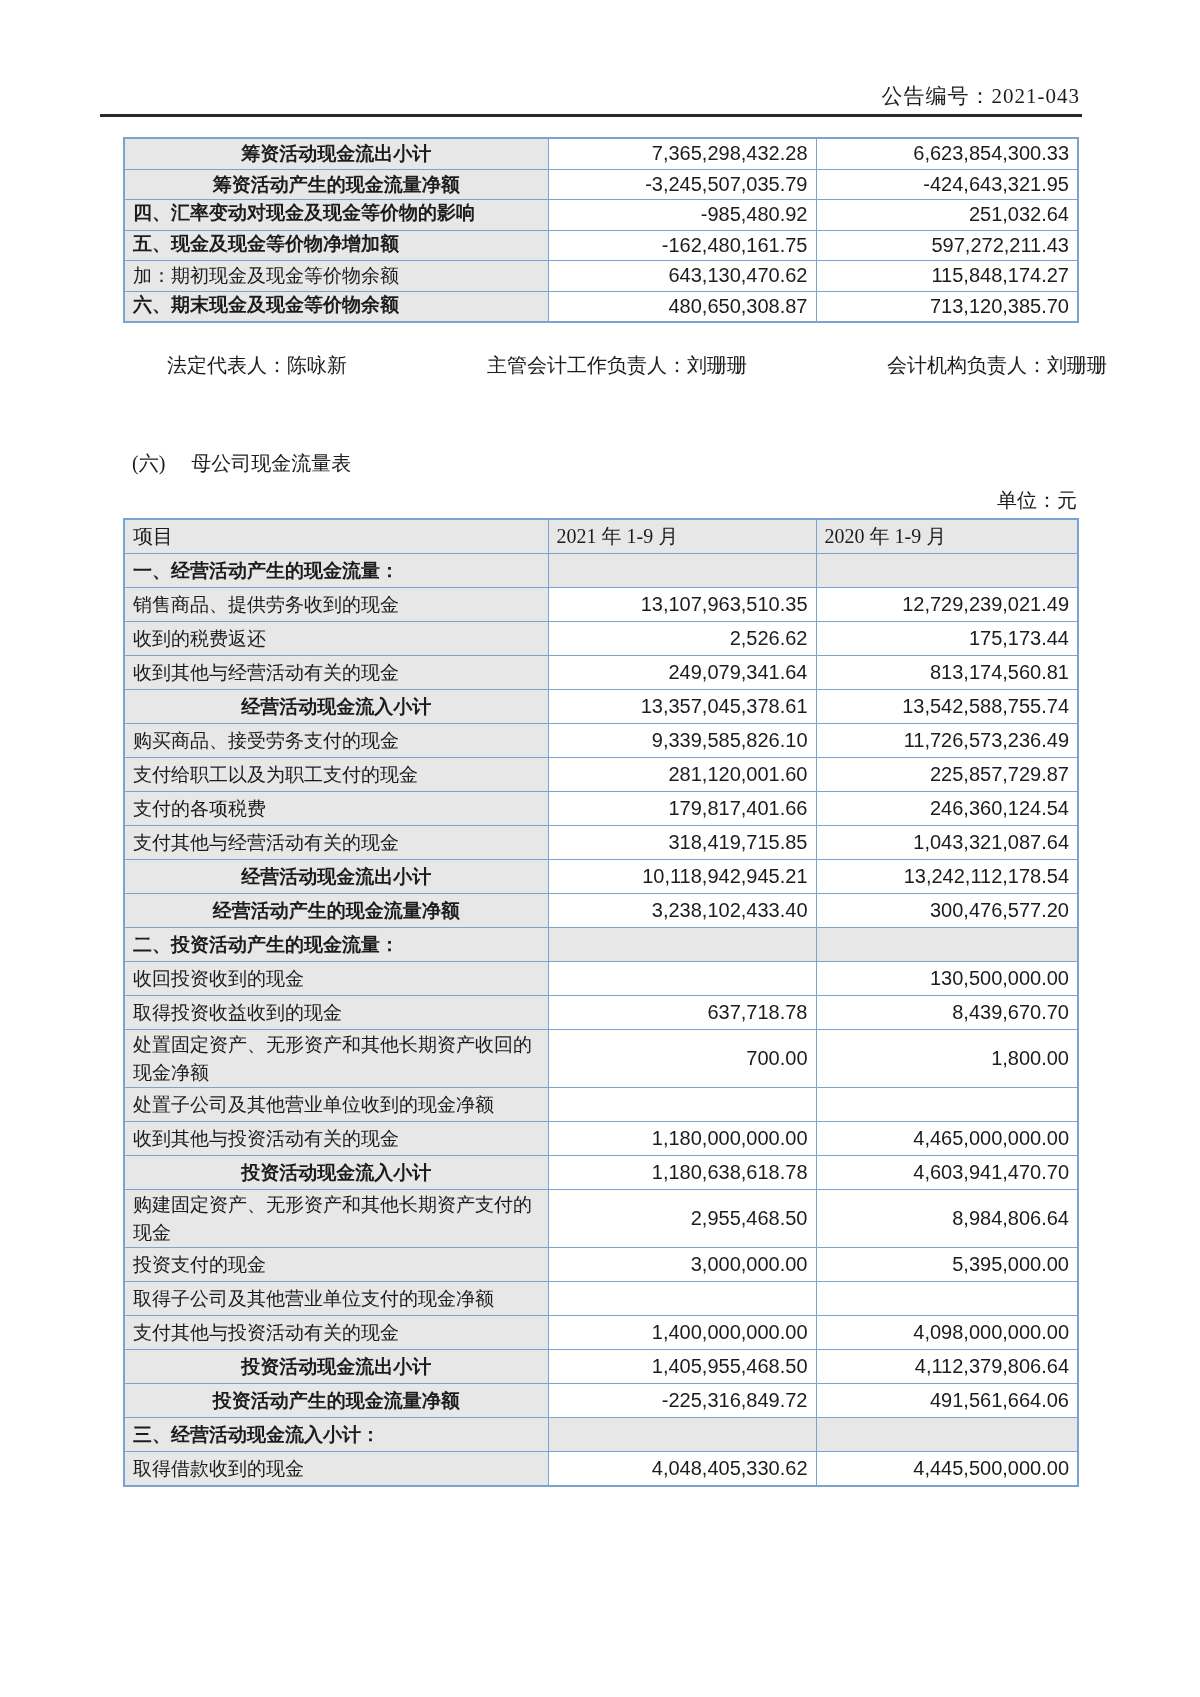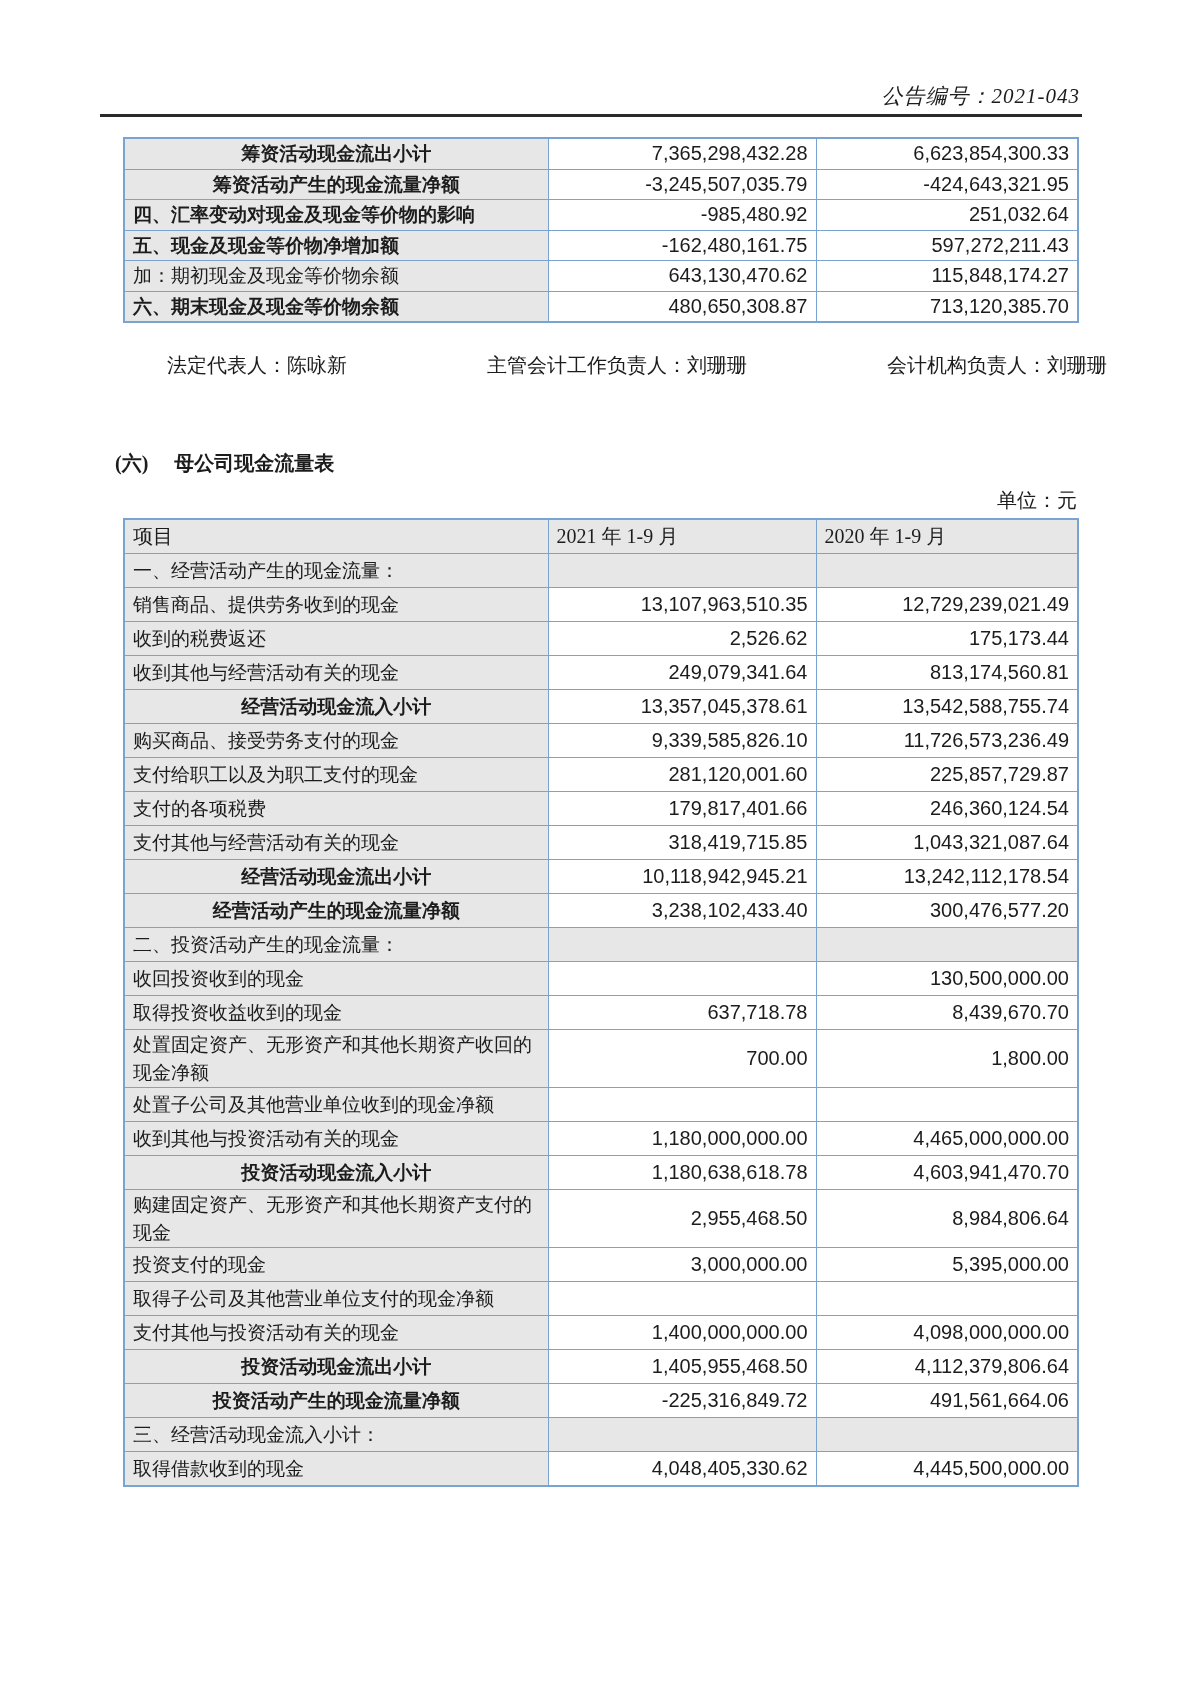--- a/index.html
+++ b/index.html
@@ -18,7 +18,6 @@
     right:120px;
     font-size:21px;
     letter-spacing:1px;
-    font-style:italic;
   }
   .header-rule{
     position:absolute;

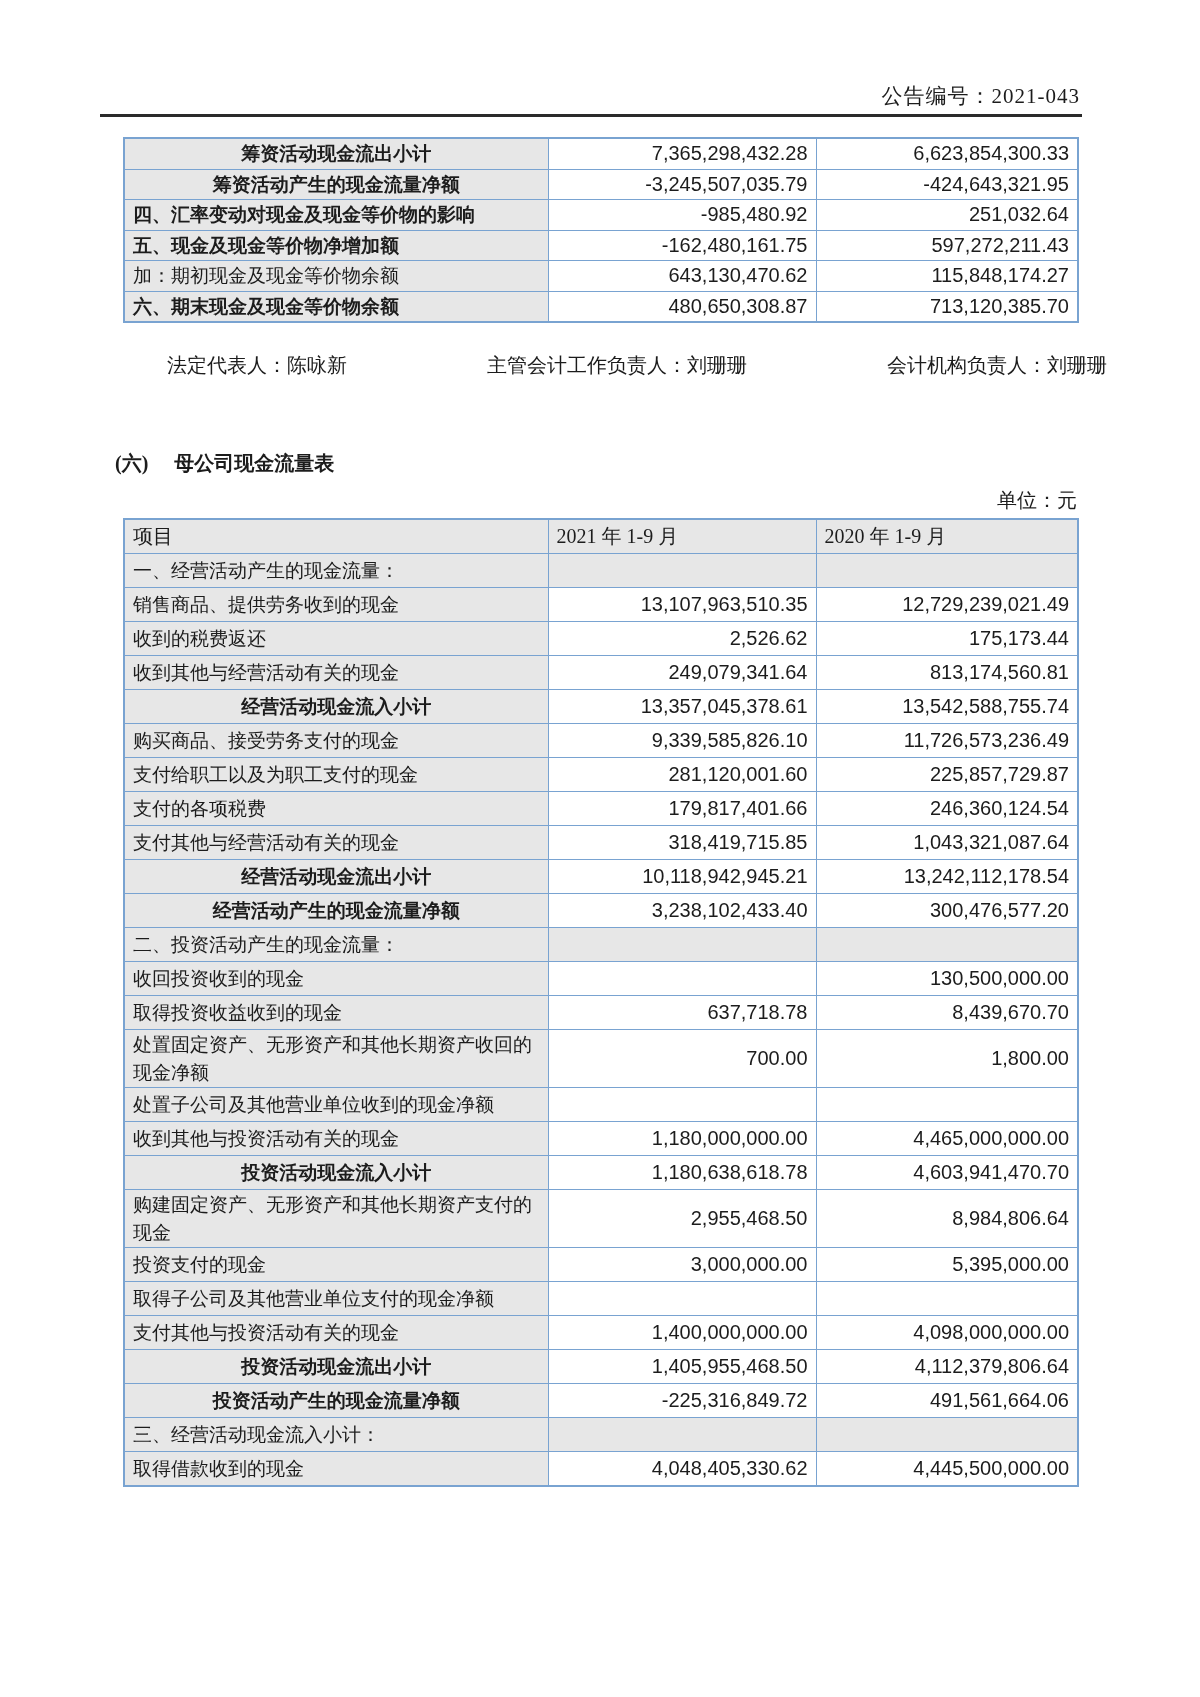--- a/index.html
+++ b/index.html
@@ -59,7 +59,7 @@
     padding-right:12px;
   }
   tr.subtotal td.label{text-align:center;font-weight:700;}
-  tr.item-bold td.label{font-weight:700;}
+  tr.item-bold td.label{font-weight:700;font-family:Liberation Mono, monospace;}
   tr.section td{background:#e7e7e7;}
   tr.section td.label{font-weight:400;}
   #table2 thead th{

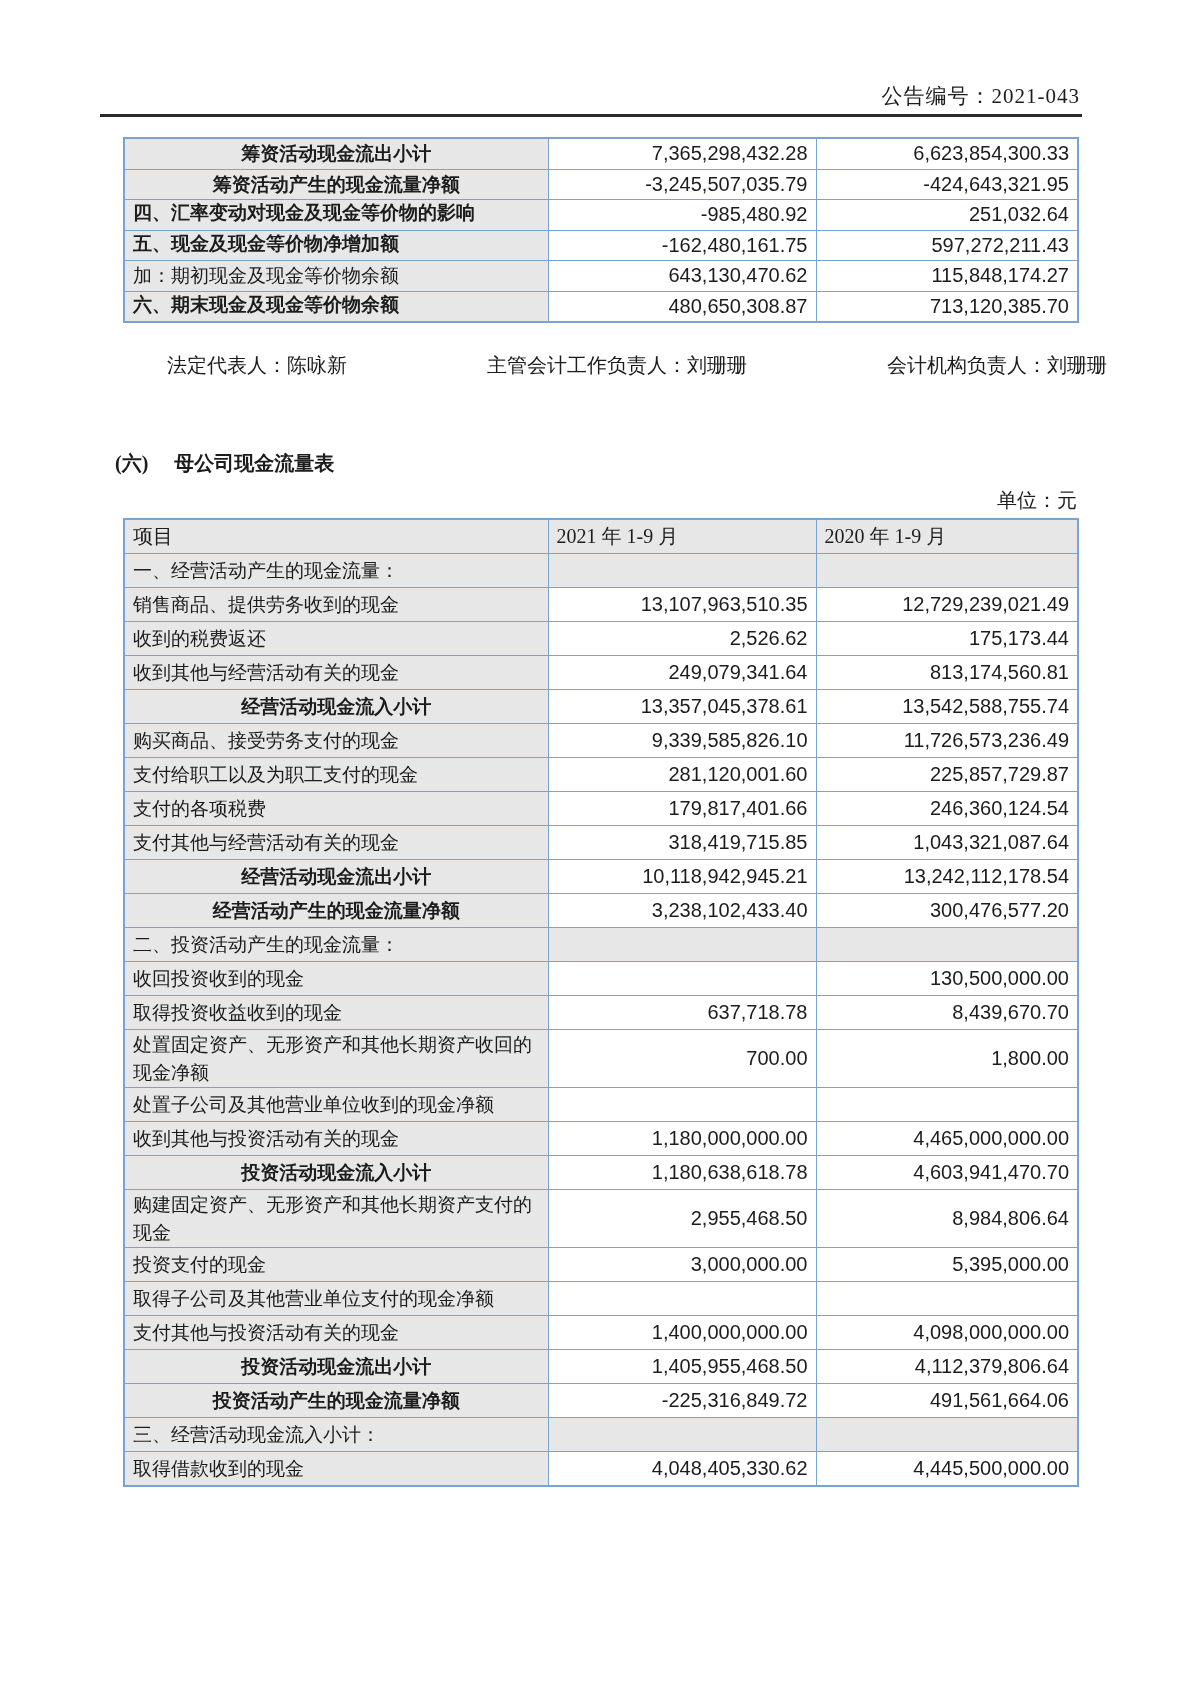--- a/index.html
+++ b/index.html
@@ -81,9 +81,9 @@
   .section-heading{
     position:absolute;
     top:450px;
-    left:115px;
-    font-size:20px;
-    font-weight:700;
+    left:132px;
+    font-size:20px;
+    font-weight:400;
     text-align:right;
   }
   .section-heading .idx{margin-right:26px;}

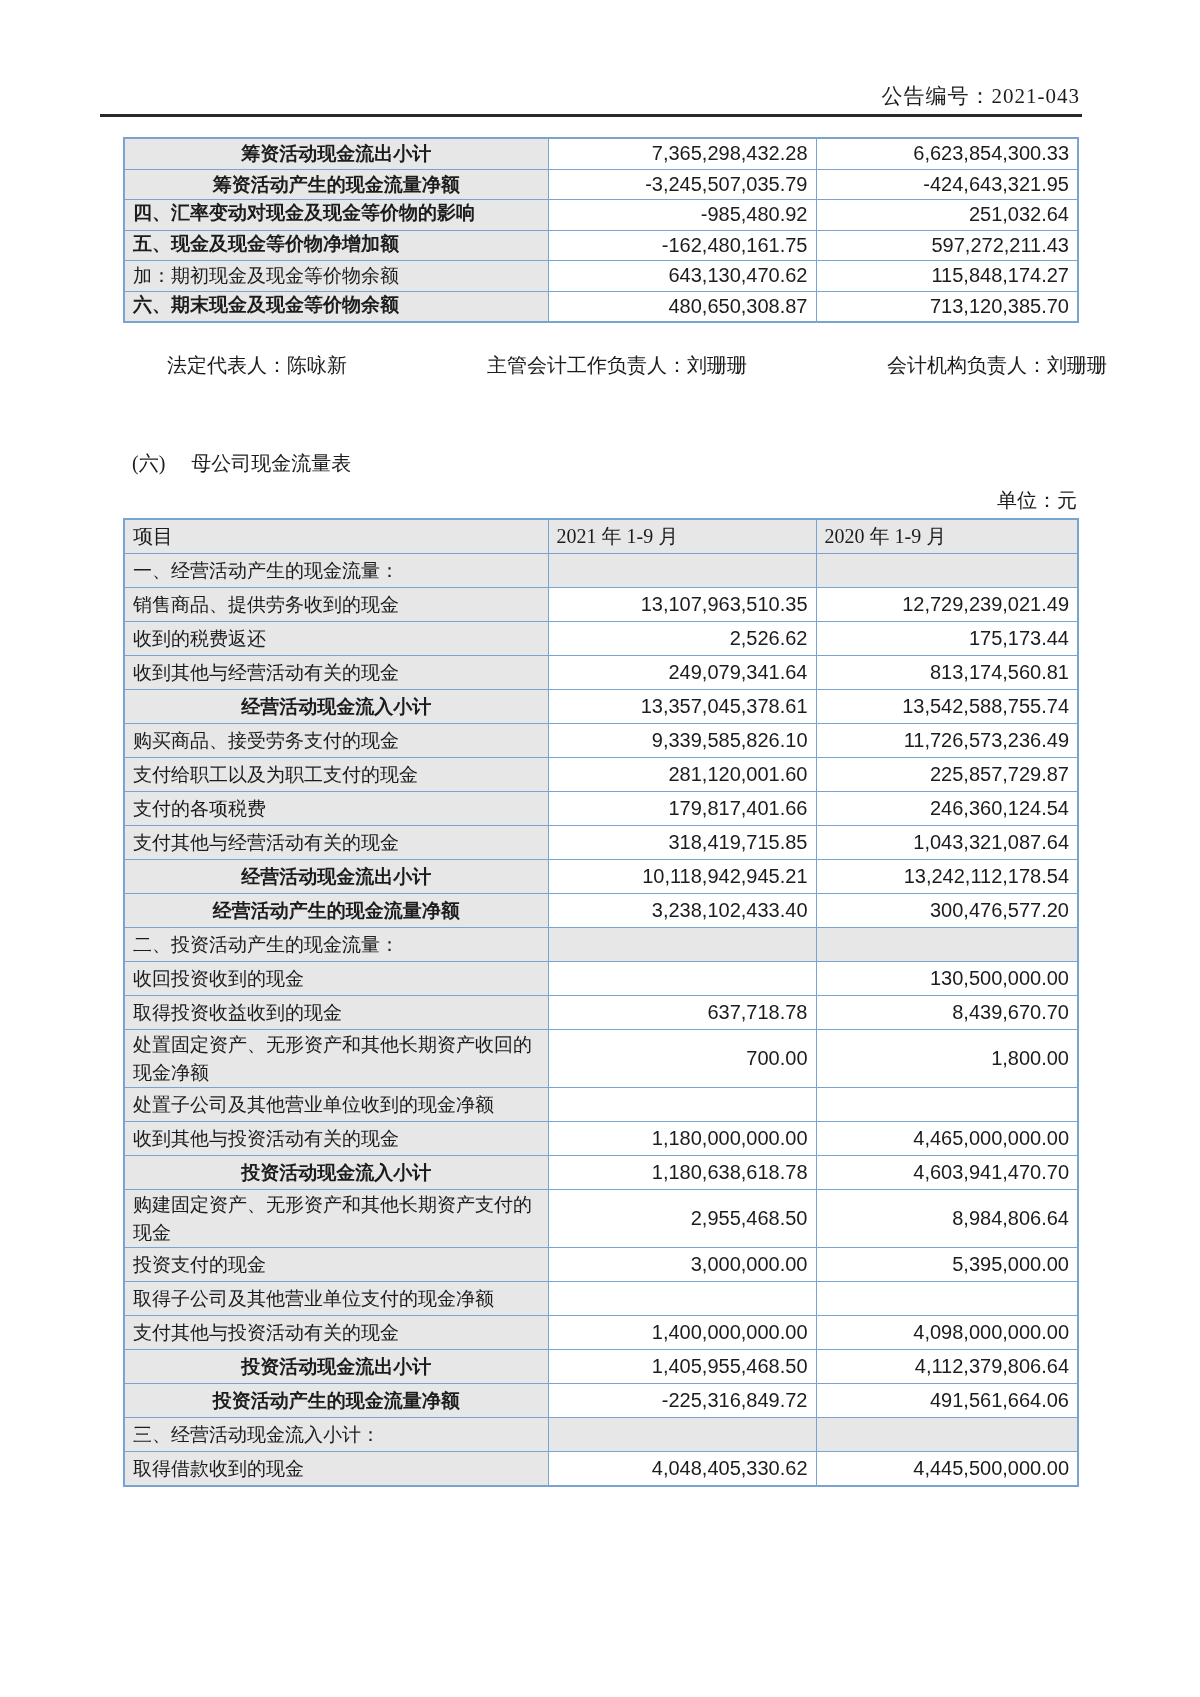--- a/index.html
+++ b/index.html
@@ -61,7 +61,7 @@
   tr.subtotal td.label{text-align:center;font-weight:700;}
   tr.item-bold td.label{font-weight:700;font-family:Liberation Mono, monospace;}
   tr.section td{background:#e7e7e7;}
-  tr.section td.label{font-weight:400;}
+  tr.section td.label{font-weight:700;}
   #table2 thead th{
     background:#e7e7e7;
     text-align:left;

